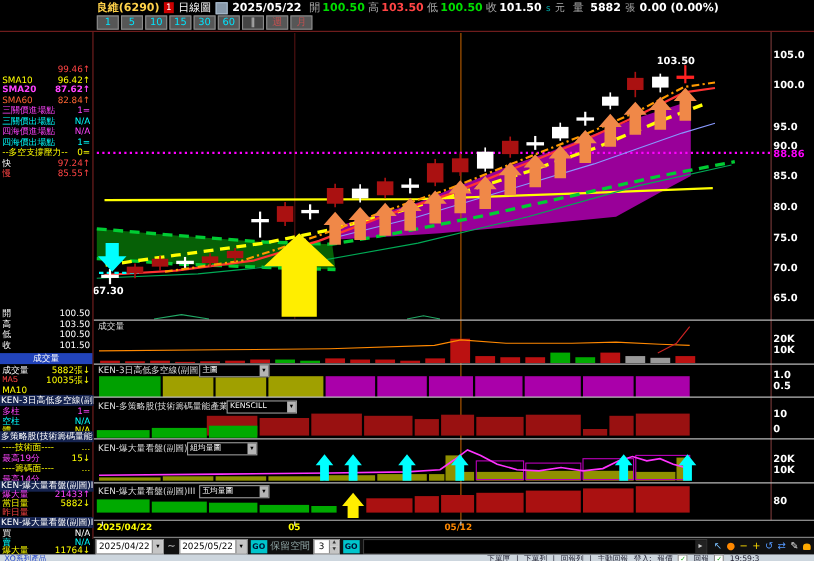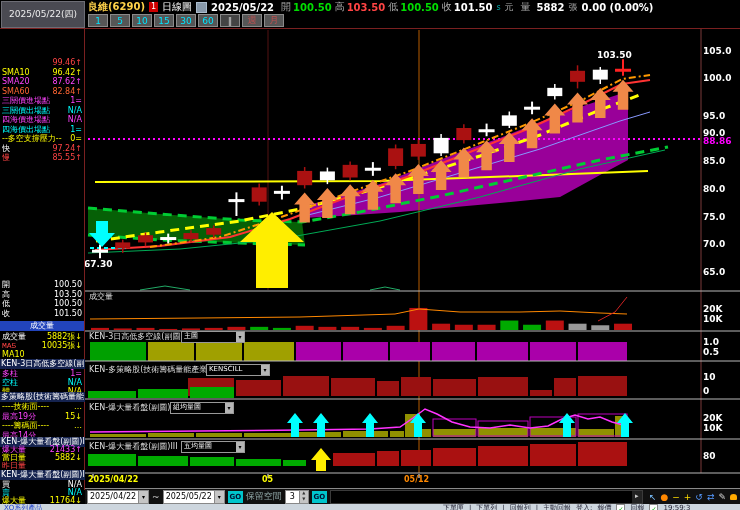--- a/index.html
+++ b/index.html
@@ -267,7 +267,6 @@
     </svg>
 
   <div class="topbar">
-    <div class="datecell">2025/05/22(四)</div>
     <div class="title-row">
       <span class="stock">良維(6290)</span>
       <span class="badge">1</span>

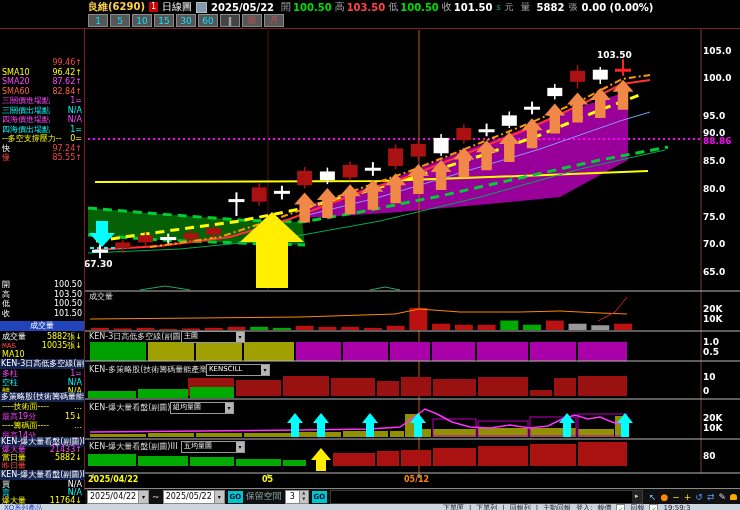--- a/index.html
+++ b/index.html
@@ -312,7 +312,7 @@
         <span style="color: rgb(255, 255, 0);">SMA10</span>
         <span style="color: rgb(255, 255, 0);">96.42↑</span>
       </div>
-      <div class="sb-row" style="top: 49px;">
+      <div class="sb-row" style="top: 49px; font-weight: bold;">
         <span style="color: rgb(255, 68, 255);">SMA20</span>
         <span style="color: rgb(255, 68, 255);">87.62↑</span>
       </div>

